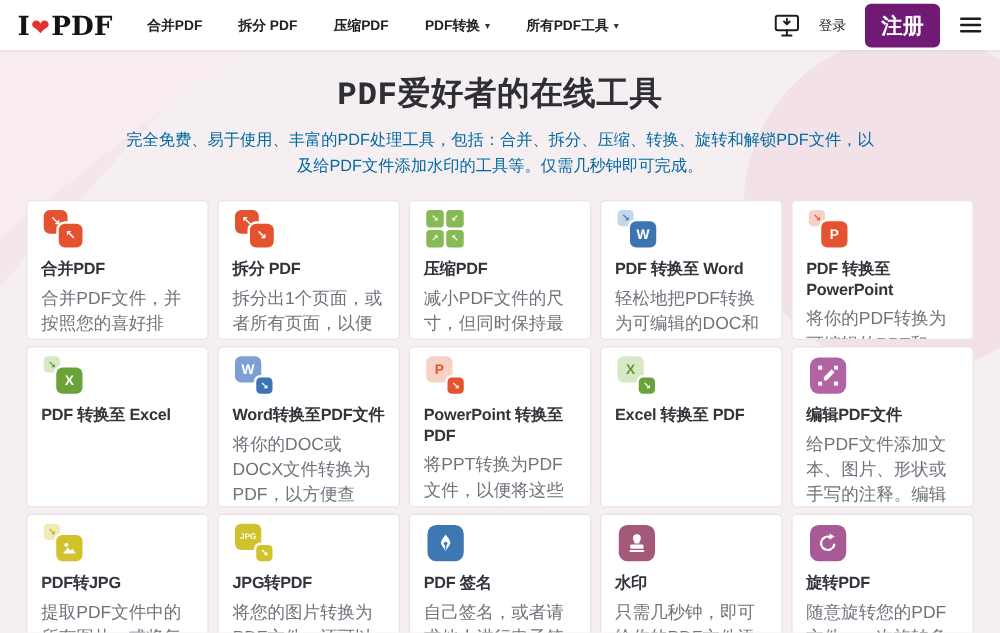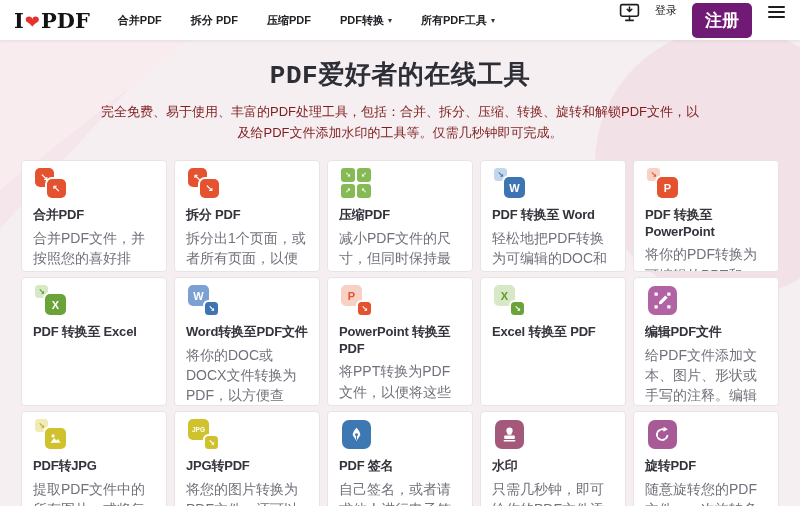--- a/index.html
+++ b/index.html
@@ -21,7 +21,7 @@
   .nav a { text-decoration:none; color:#212126; font-size:11px; font-weight:bold;
     display:flex; align-items:center; gap:4px; cursor:pointer; }
   .nav .chev { font-size:8px; color:#33333b; }
-  .actions { margin-left:auto; display:flex; align-items:flex-start; gap:15px; }
+  .actions { margin-left:auto; display:flex; align-items:center; gap:15px; }
   .dl-icon { display:flex; cursor:pointer; }
   .login { font-size:11px; color:#212126; cursor:pointer; }
   .register { background:#701a75; color:#fff; font-size:17px; font-weight:bold;

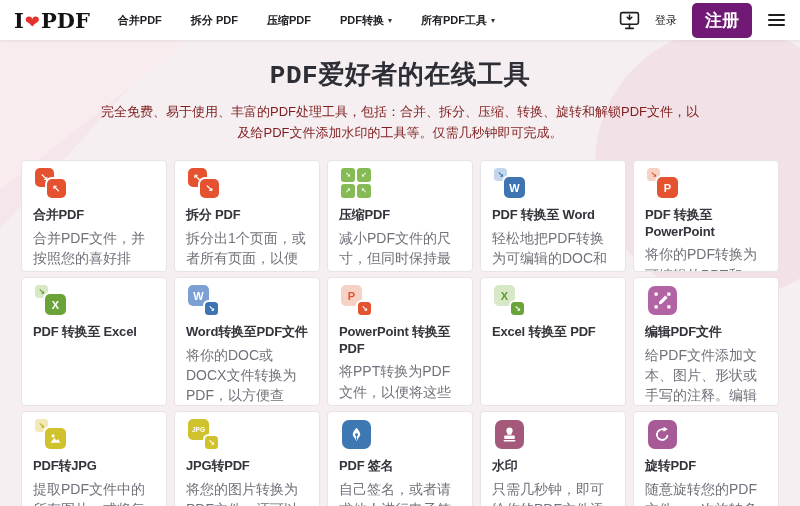--- a/index.html
+++ b/index.html
@@ -31,7 +31,7 @@
   
   .hero { position:relative; z-index:1; text-align:center; padding-top:17px; }
   .hero h1 { font-size:26px; font-weight:bold; color:#2e2e36; letter-spacing:.5px;font-family:Liberation Mono, monospace; }
-  .hero p { width:606px; margin:9px auto 0; font-size:13px; line-height:1.62; color:#7f1d1d; }
+  .hero p { width:606px; margin:9px auto 0; font-size:13px; line-height:1.62; color:#0369a1; }
   
   .bg-circle { position:absolute; z-index:0; right:-65px; top:28px; width:270px; height:270px;
     border-radius:50%; background:#f2e2e8; }

